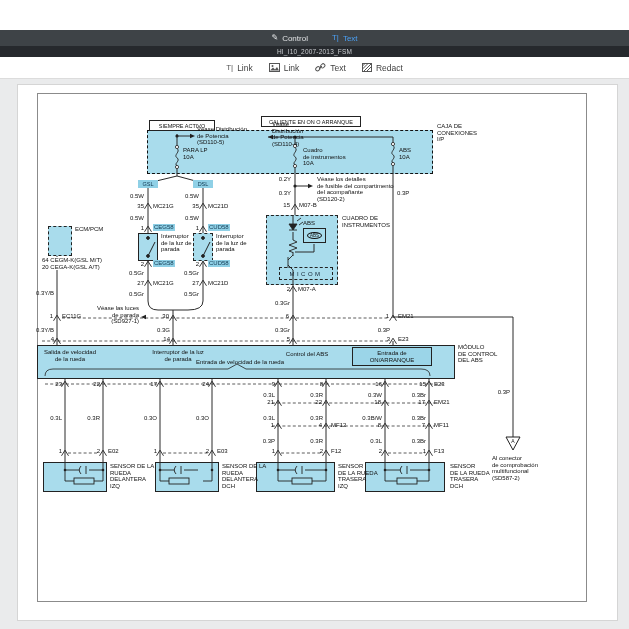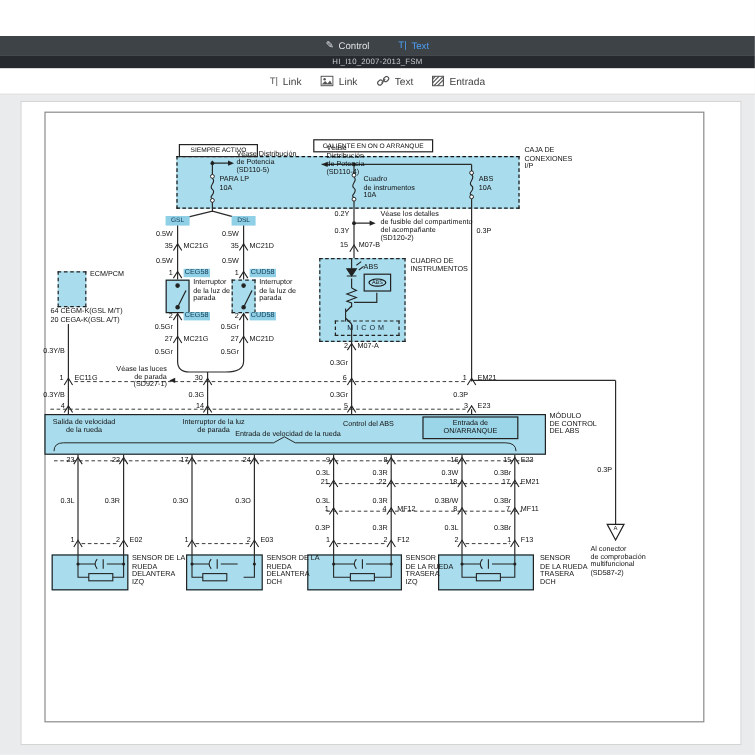--- a/index.html
+++ b/index.html
@@ -79,7 +79,7 @@
           <rect x="0.5" y="0.5" width="9" height="8" fill="none" stroke="#555"></rect>
           <path d="M0.5,3 L3,0.5 M0.5,6 L6,0.5 M1.5,8.5 L9,1 M4.5,8.5 L9.5,3.5" stroke="#555"></path>
         </svg>
-        <span>Entrada</span>
+        <span>Redact</span>
       </span>
   </div>
 

